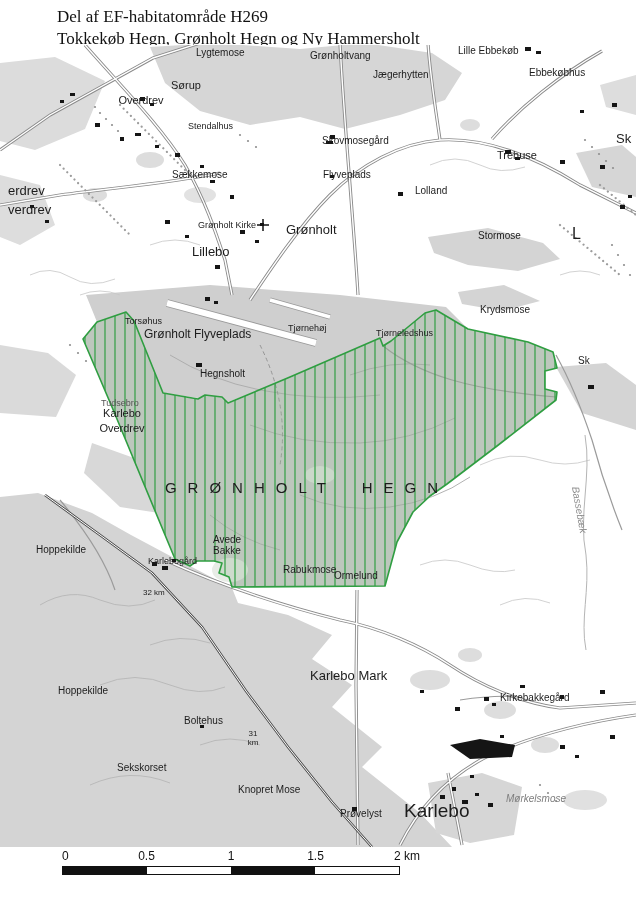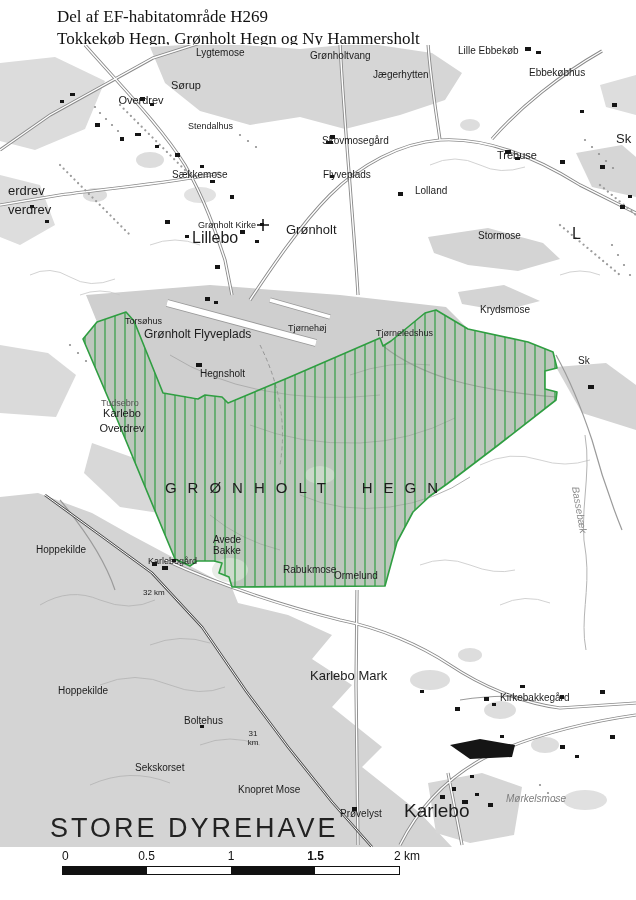--- a/index.html
+++ b/index.html
@@ -250,7 +250,7 @@
         <span class="lbl" style="left: 8px; top: 139px; font-size: 13px;">erdrev</span>
         <span class="lbl" style="left: 198px; top: 176px; font-size: 9px;">Grønholt Kirke</span>
         <span class="lbl" style="left: 278px; top: 178px; font-size: 13px; margin-left: 8px;">Grønholt</span>
-        <span class="lbl" style="left: 192px; top: 185px; font-size: 16px;">Lillebo</span>
+        <span class="lbl" style="left: 192px; top: 200px; font-size: 13px;">Lillebo</span>
         <span class="lbl" style="left: 478px; top: 186px; font-size: 10px;">Stormose</span>
         <span class="lbl" style="left: 572px; top: 181px; font-size: 16px;">L</span>
         <span class="lbl" style="left: 480px; top: 260px; font-size: 10px;">Krydsmose</span>

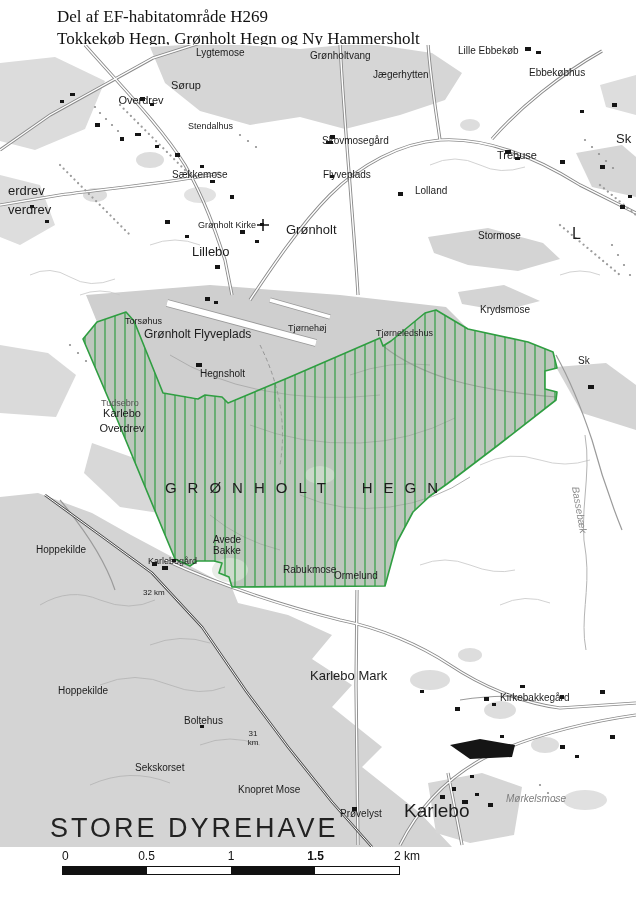--- a/index.html
+++ b/index.html
@@ -275,7 +275,7 @@
         <span class="lbl" style="left: 184px; top: 671px; font-size: 10px;">Boltehus</span>
         <span class="lbl" style="left: 253px; top: 685px; font-size: 8px; transform: translateX(-50%);">31</span>
         <span class="lbl" style="left: 253px; top: 694px; font-size: 8px; transform: translateX(-50%); text-align: right;">km</span>
-        <span class="lbl" style="left: 135px; top: 718px; font-size: 10px;">Sekskorset</span>
+        <span class="lbl" style="left: 117px; top: 718px; font-size: 10px;">Sekskorset</span>
         <span class="lbl" style="left: 238px; top: 740px; font-size: 10px;">Knopret Mose</span>
         <span class="lbl" style="left: 340px; top: 764px; font-size: 10px;">Prøvelyst</span>
         <span class="lbl" style="left: 50px; top: 770px; font-size: 27px; color: rgb(34, 34, 34); letter-spacing: 3px;">STORE DYREHAVE</span>

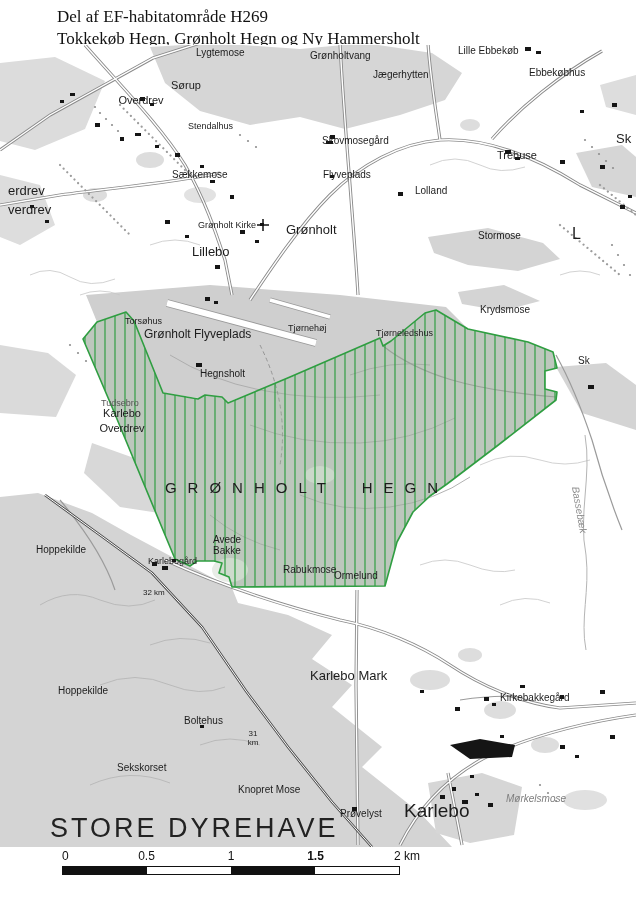--- a/index.html
+++ b/index.html
@@ -278,7 +278,6 @@
         <span class="lbl" style="left: 117px; top: 718px; font-size: 10px;">Sekskorset</span>
         <span class="lbl" style="left: 238px; top: 740px; font-size: 10px;">Knopret Mose</span>
         <span class="lbl" style="left: 340px; top: 764px; font-size: 10px;">Prøvelyst</span>
-        <span class="lbl" style="left: 50px; top: 770px; font-size: 27px; color: rgb(34, 34, 34); letter-spacing: 3px;">STORE DYREHAVE</span>
         <span class="lbl" style="left: 404px; top: 756px; font-size: 19px;">Karlebo</span>
         <span class="lbl" style="left: 506px; top: 749px; font-size: 10px; color: rgb(125, 125, 125); font-style: italic;">Mørkelsmose</span>
         <span class="lbl" style="left: 462px; top: 648px; font-size: 10px; padding-left: 38px;">Kirkebakkegård</span>

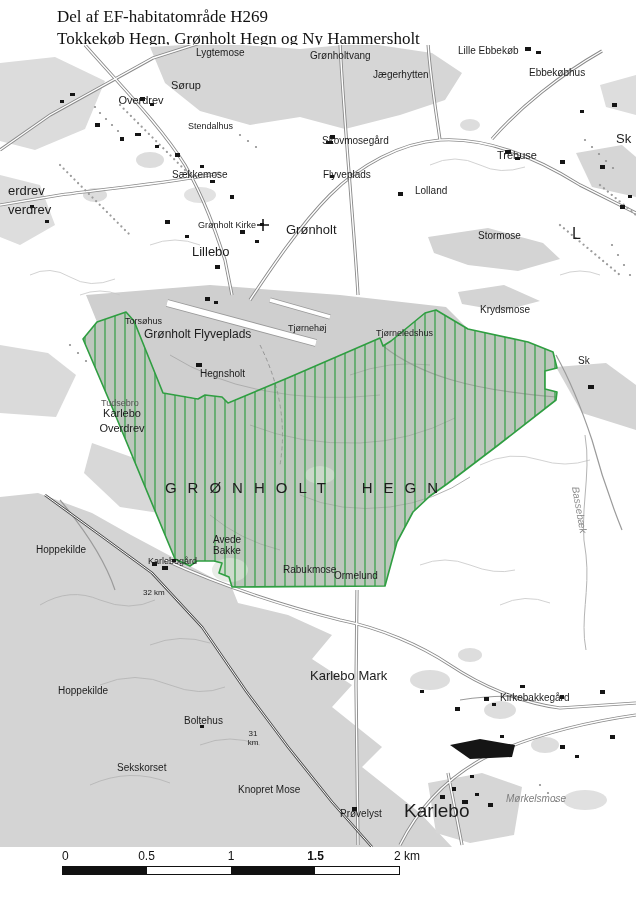--- a/index.html
+++ b/index.html
@@ -290,7 +290,7 @@
     <span class="tick" style="left:0;">0</span>
     <span class="tick" style="left:25%;transform:translateX(-50%);">0.5</span>
     <span class="tick" style="left:50%;transform:translateX(-50%);">1</span>
-    <span class="tick" style="left:75%;transform:translateX(-50%);font-weight:bold;">1.5</span>
+    <span class="tick" style="left:75%;transform:translateX(-50%);">1.5</span>
     <span class="tick" style="left:calc(100% - 6px);">2 km</span>
     <div id="bar">
       <div class="seg b"></div>

